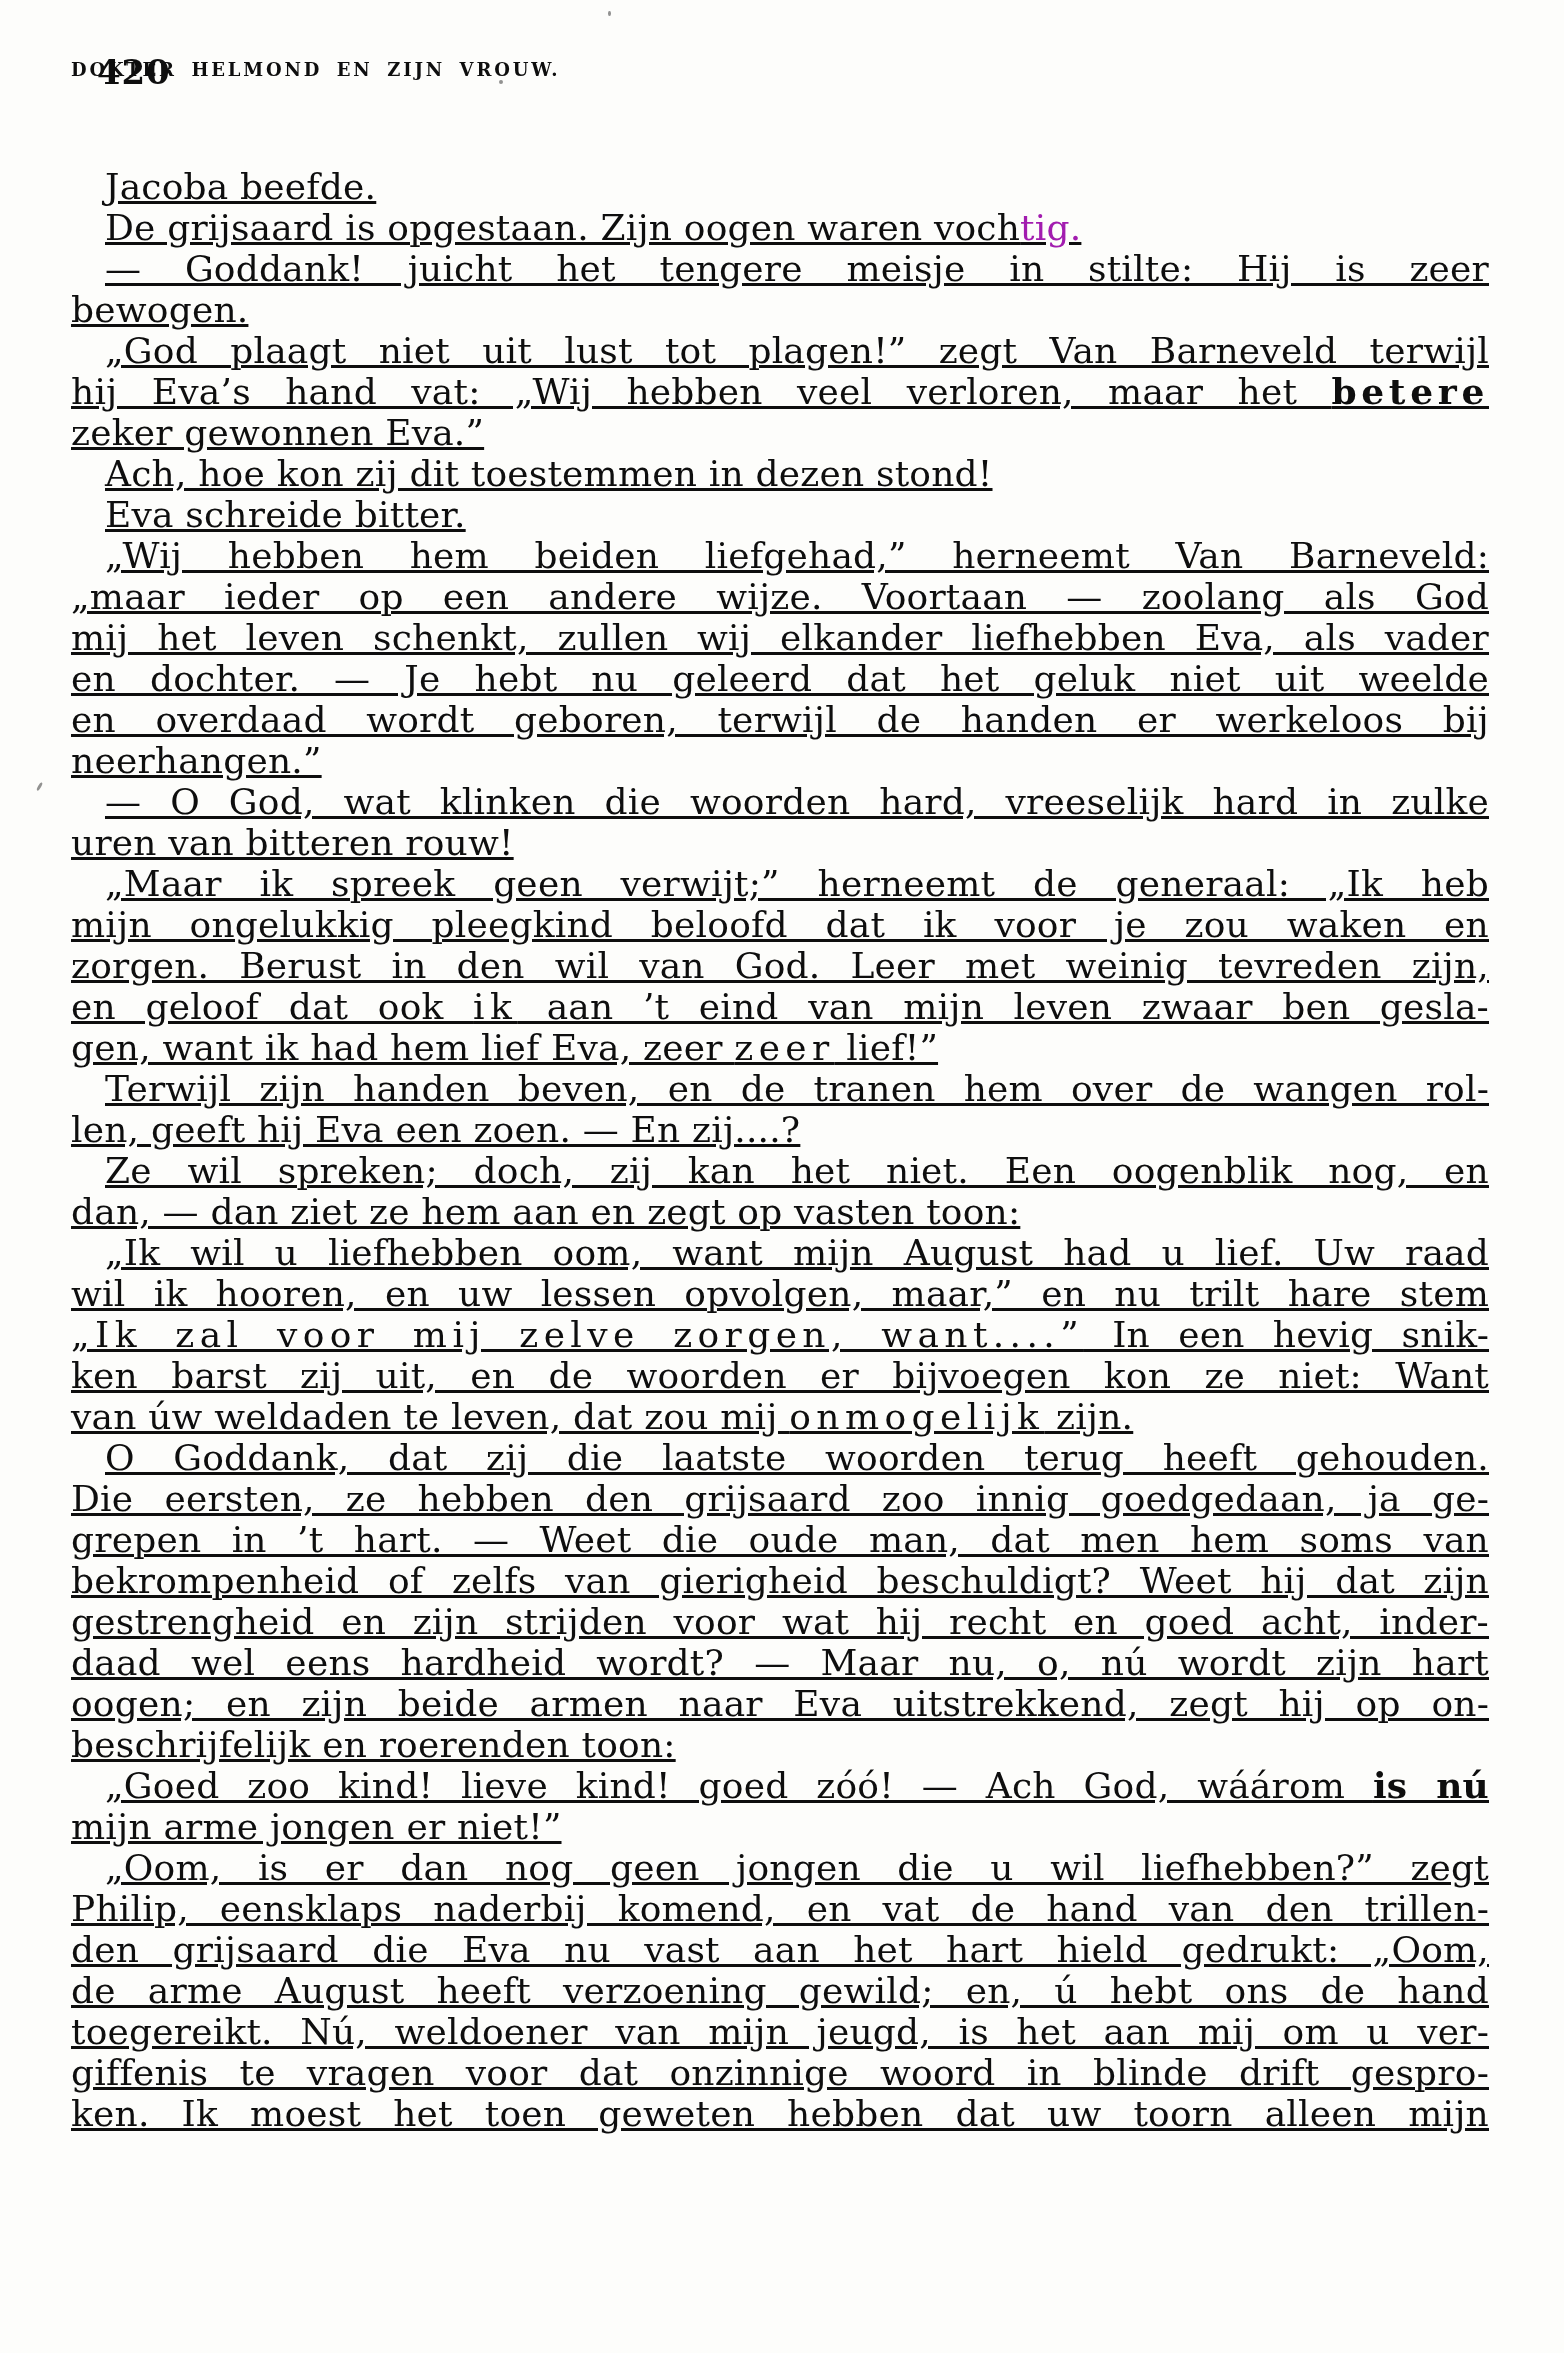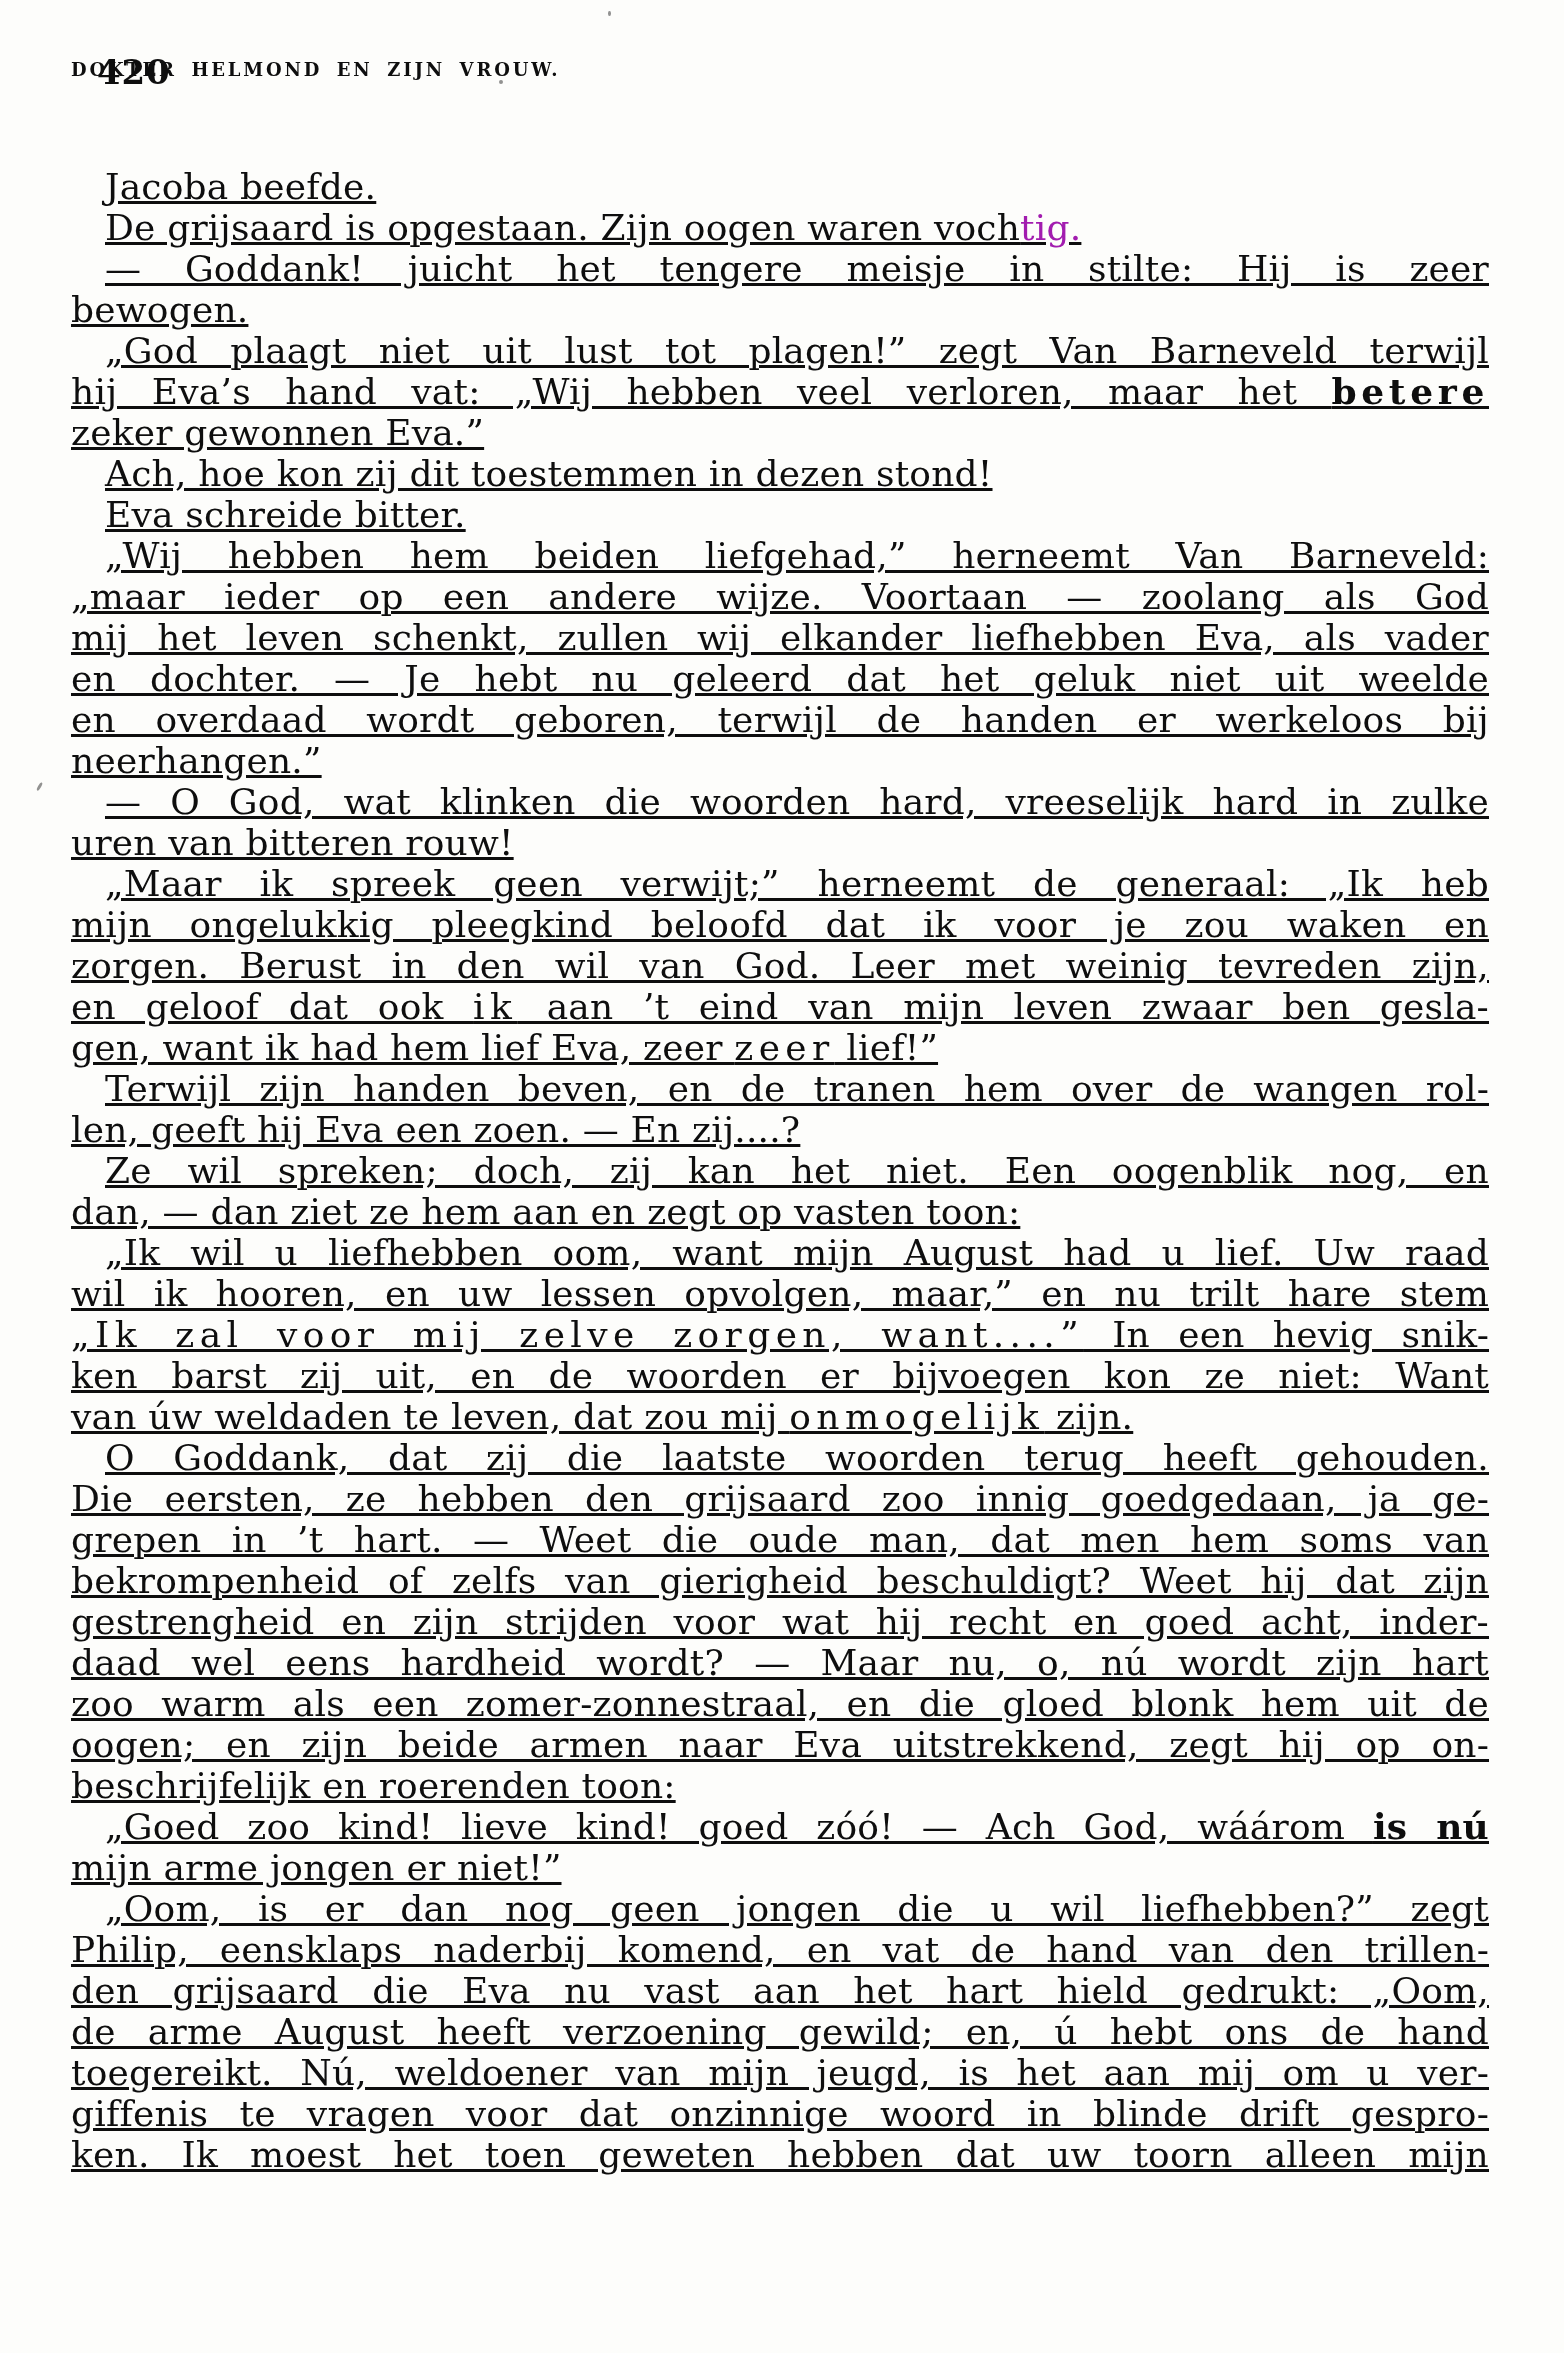--- a/index.html
+++ b/index.html
@@ -103,7 +103,6 @@
       <div class="line just"><span>bekrompenheid of zelfs van gierigheid beschuldigt? Weet hij dat zijn</span></div>
       <div class="line just"><span>gestrengheid en zijn strijden voor wat hij recht en goed acht, inder-</span></div>
       <div class="line just"><span>daad wel eens hardheid wordt? — Maar nu, o, nú wordt zijn hart</span></div>
-      <div class="line just"><span>zoo warm als een zomer-zonnestraal, en die gloed blonk hem uit de</span></div>
       <div class="line just"><span>oogen; en zijn beide armen naar Eva uitstrekkend, zegt hij op on-</span></div>
       <div class="line"><span>beschrijfelijk en roerenden toon:</span></div>
       <div class="line indent just"><span>„Goed zoo kind! lieve kind! goed zóó! — Ach God, wáárom </span><span class="seg-b">is nú</span></div>

